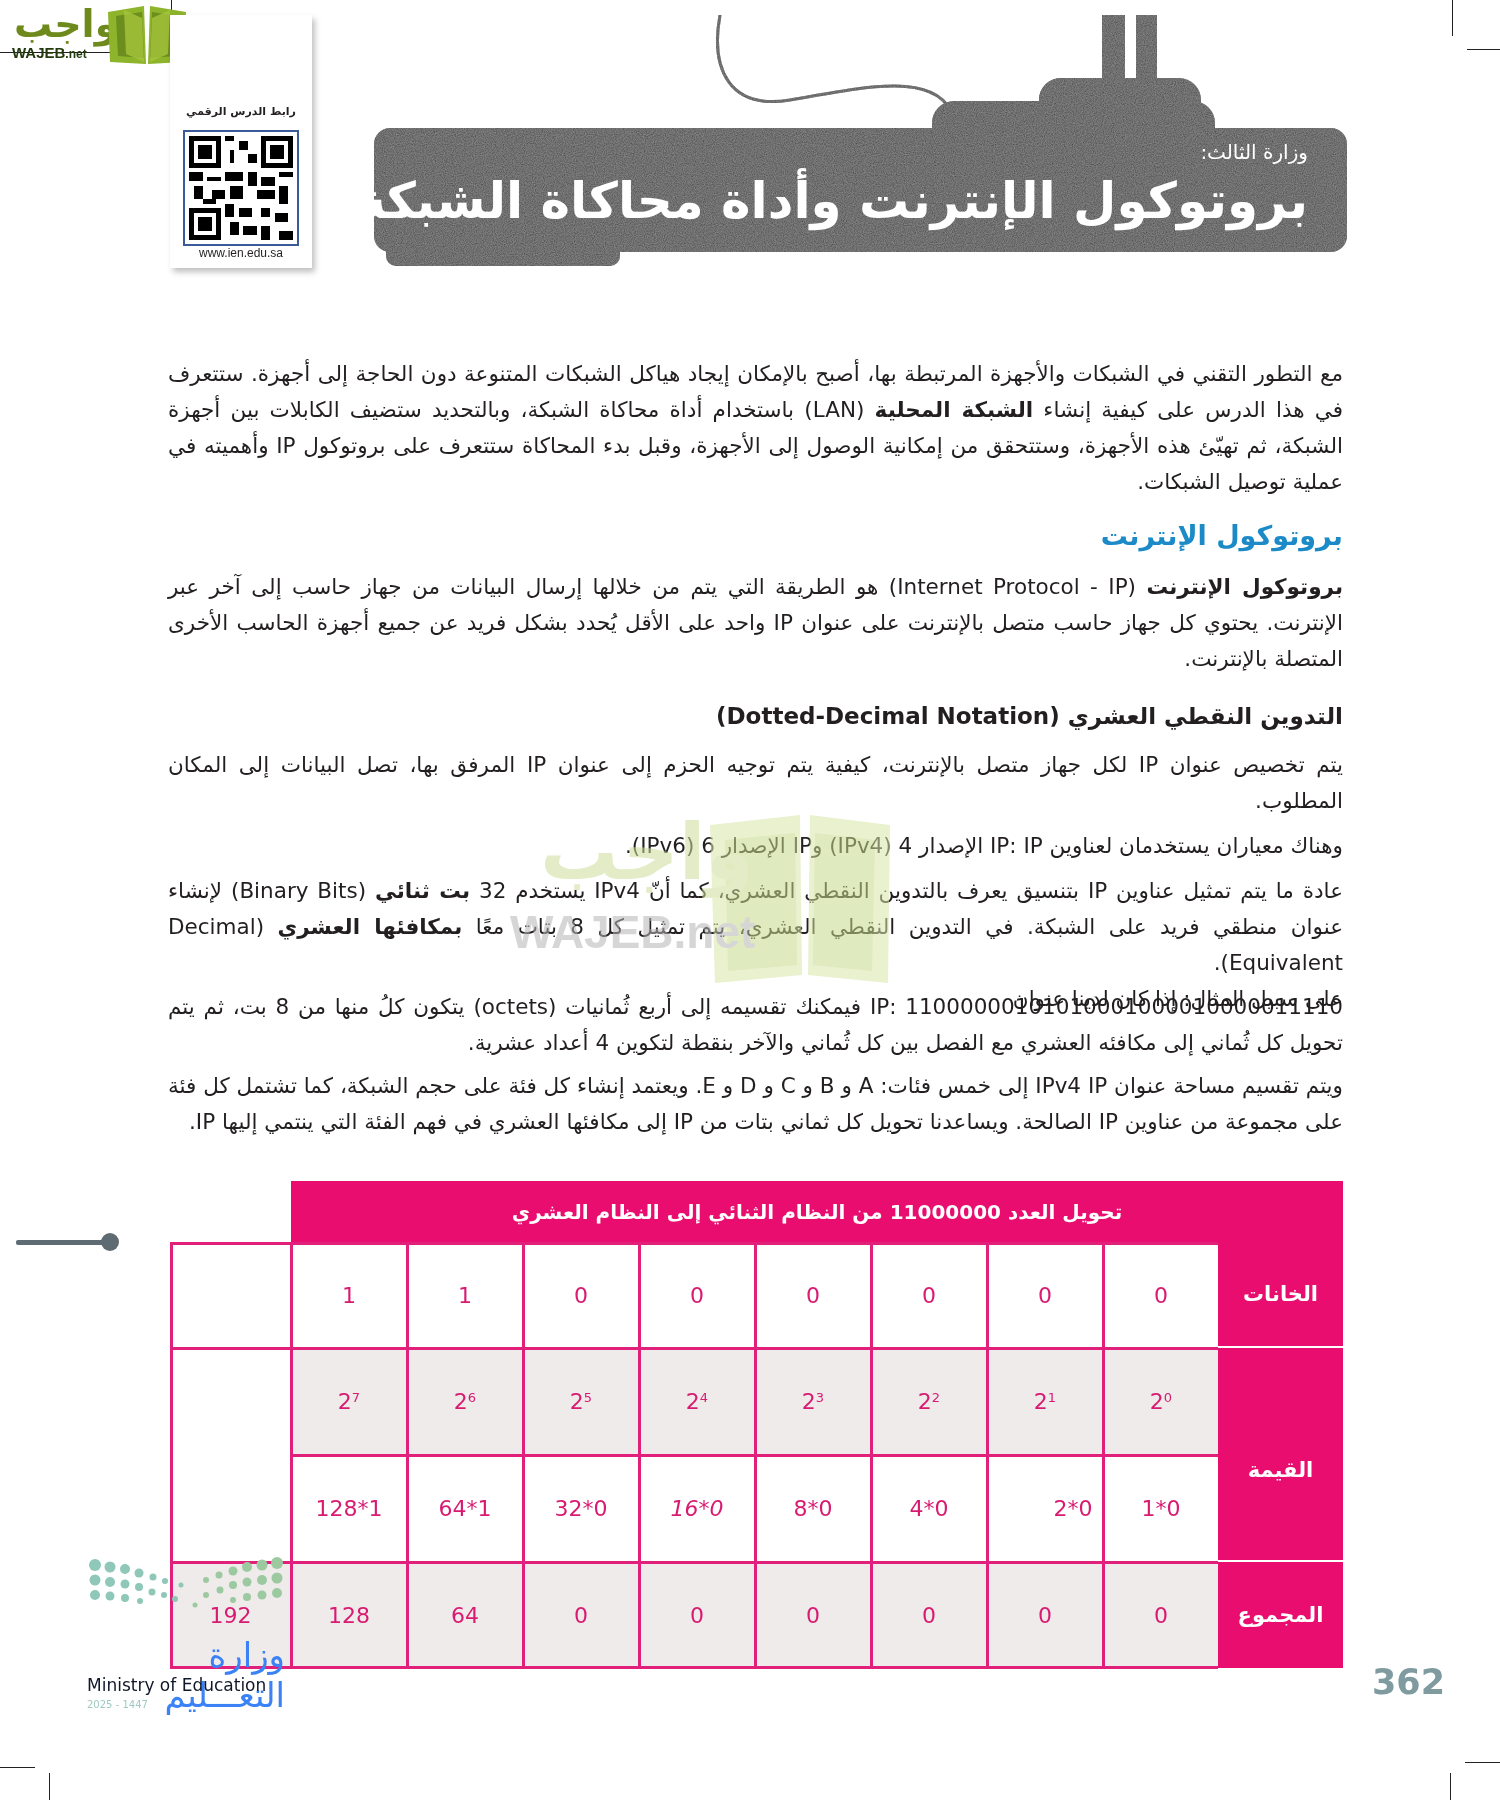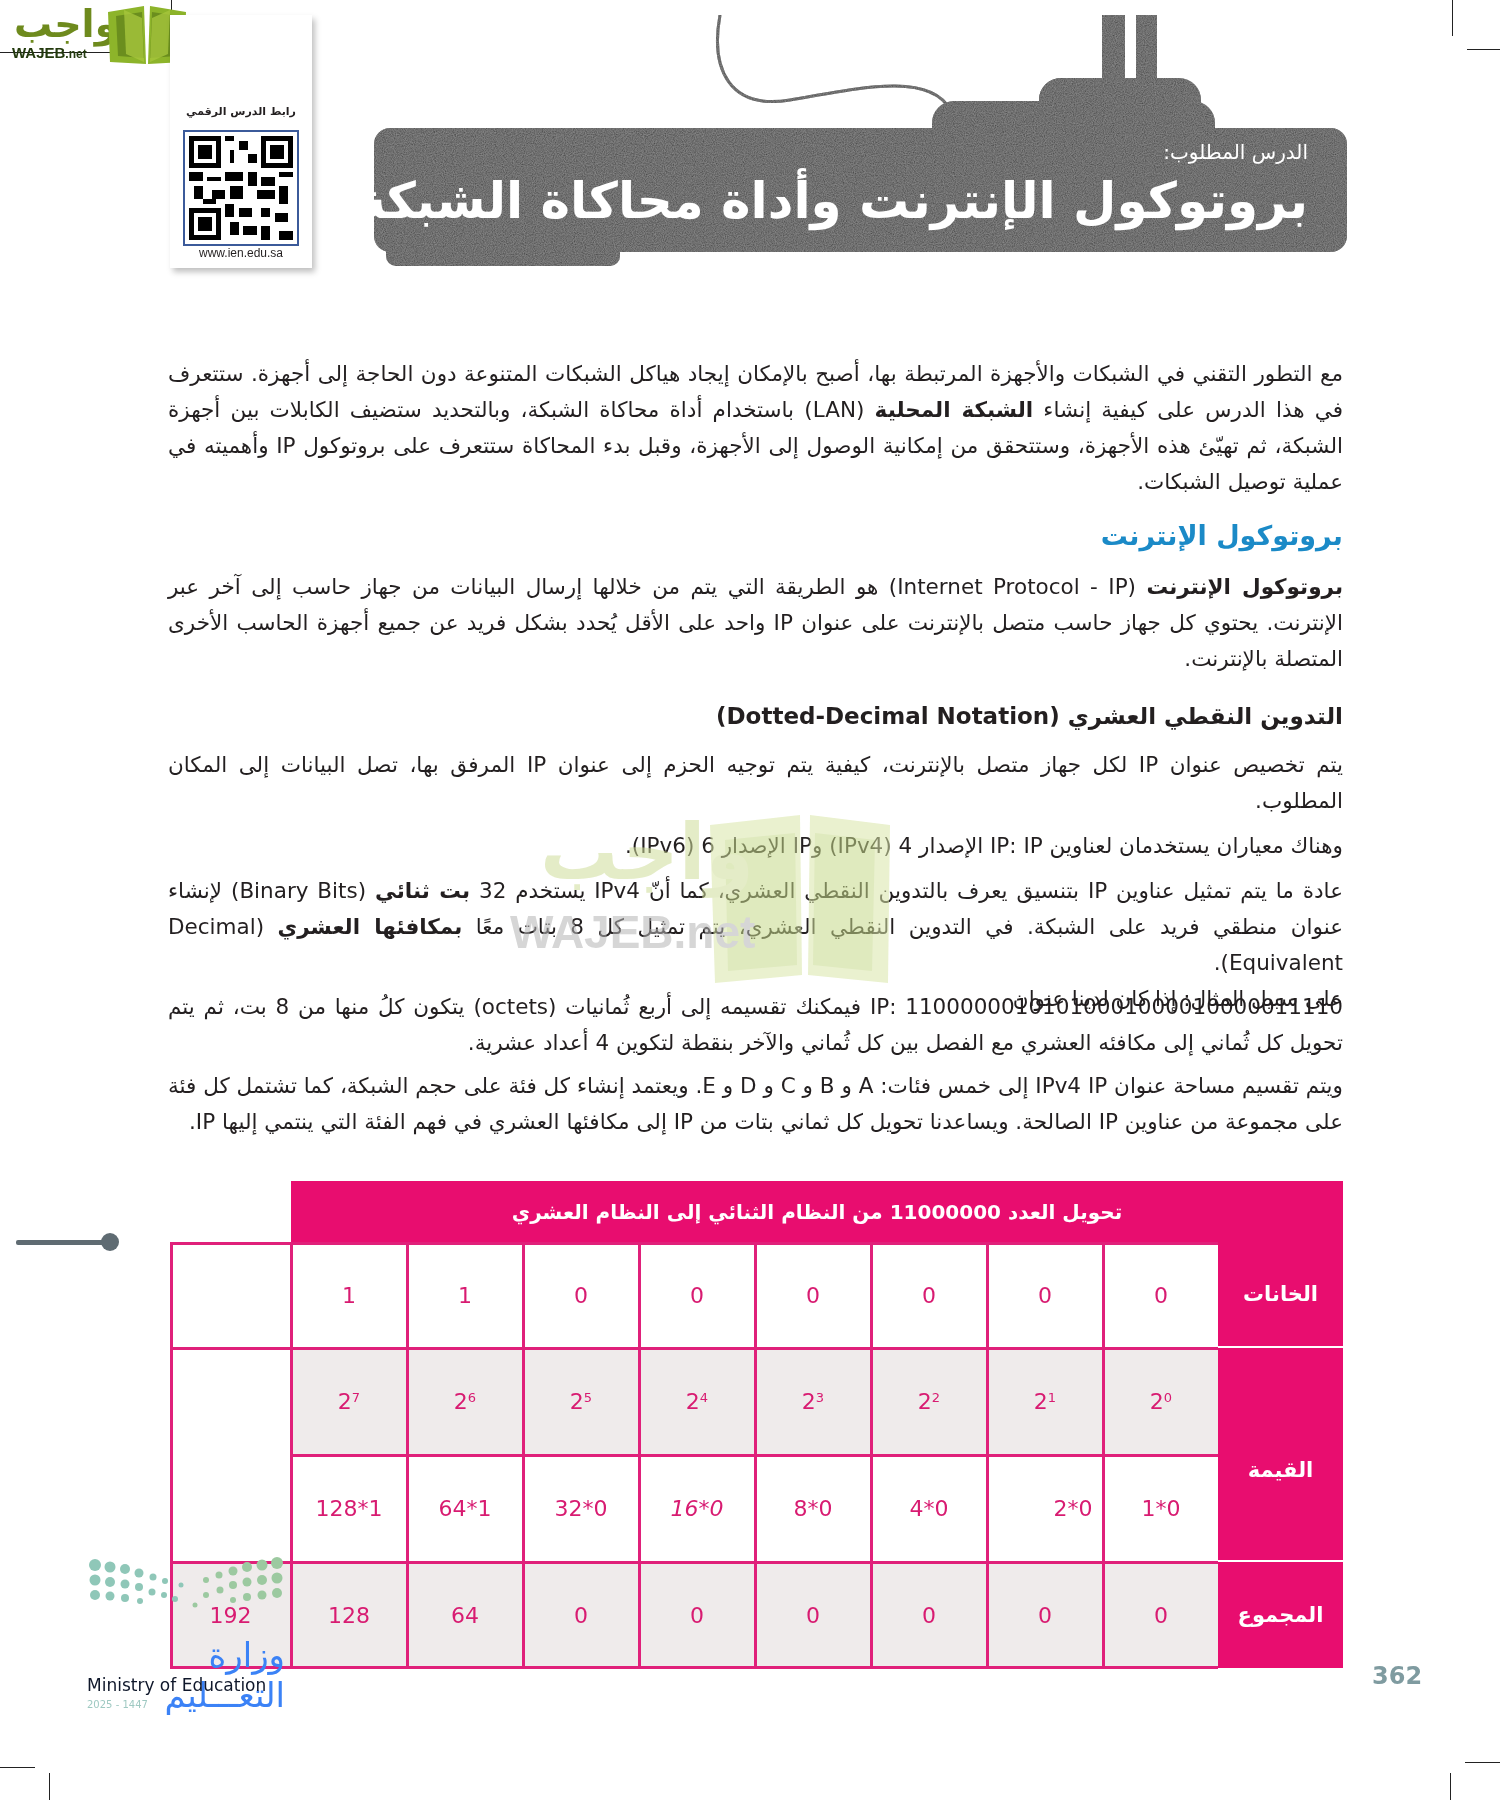--- a/index.html
+++ b/index.html
@@ -160,7 +160,7 @@
       <rect x="16" y="220" width="234" height="36" rx="10"></rect>
     </g>
   </svg>
-  <div class="banner-kicker">الدرس المطلوب:</div>
+  <div class="banner-kicker">وزارة الثالث:</div>
   <div class="banner-title">بروتوكول الإنترنت وأداة محاكاة الشبكة</div>
 </div>
 

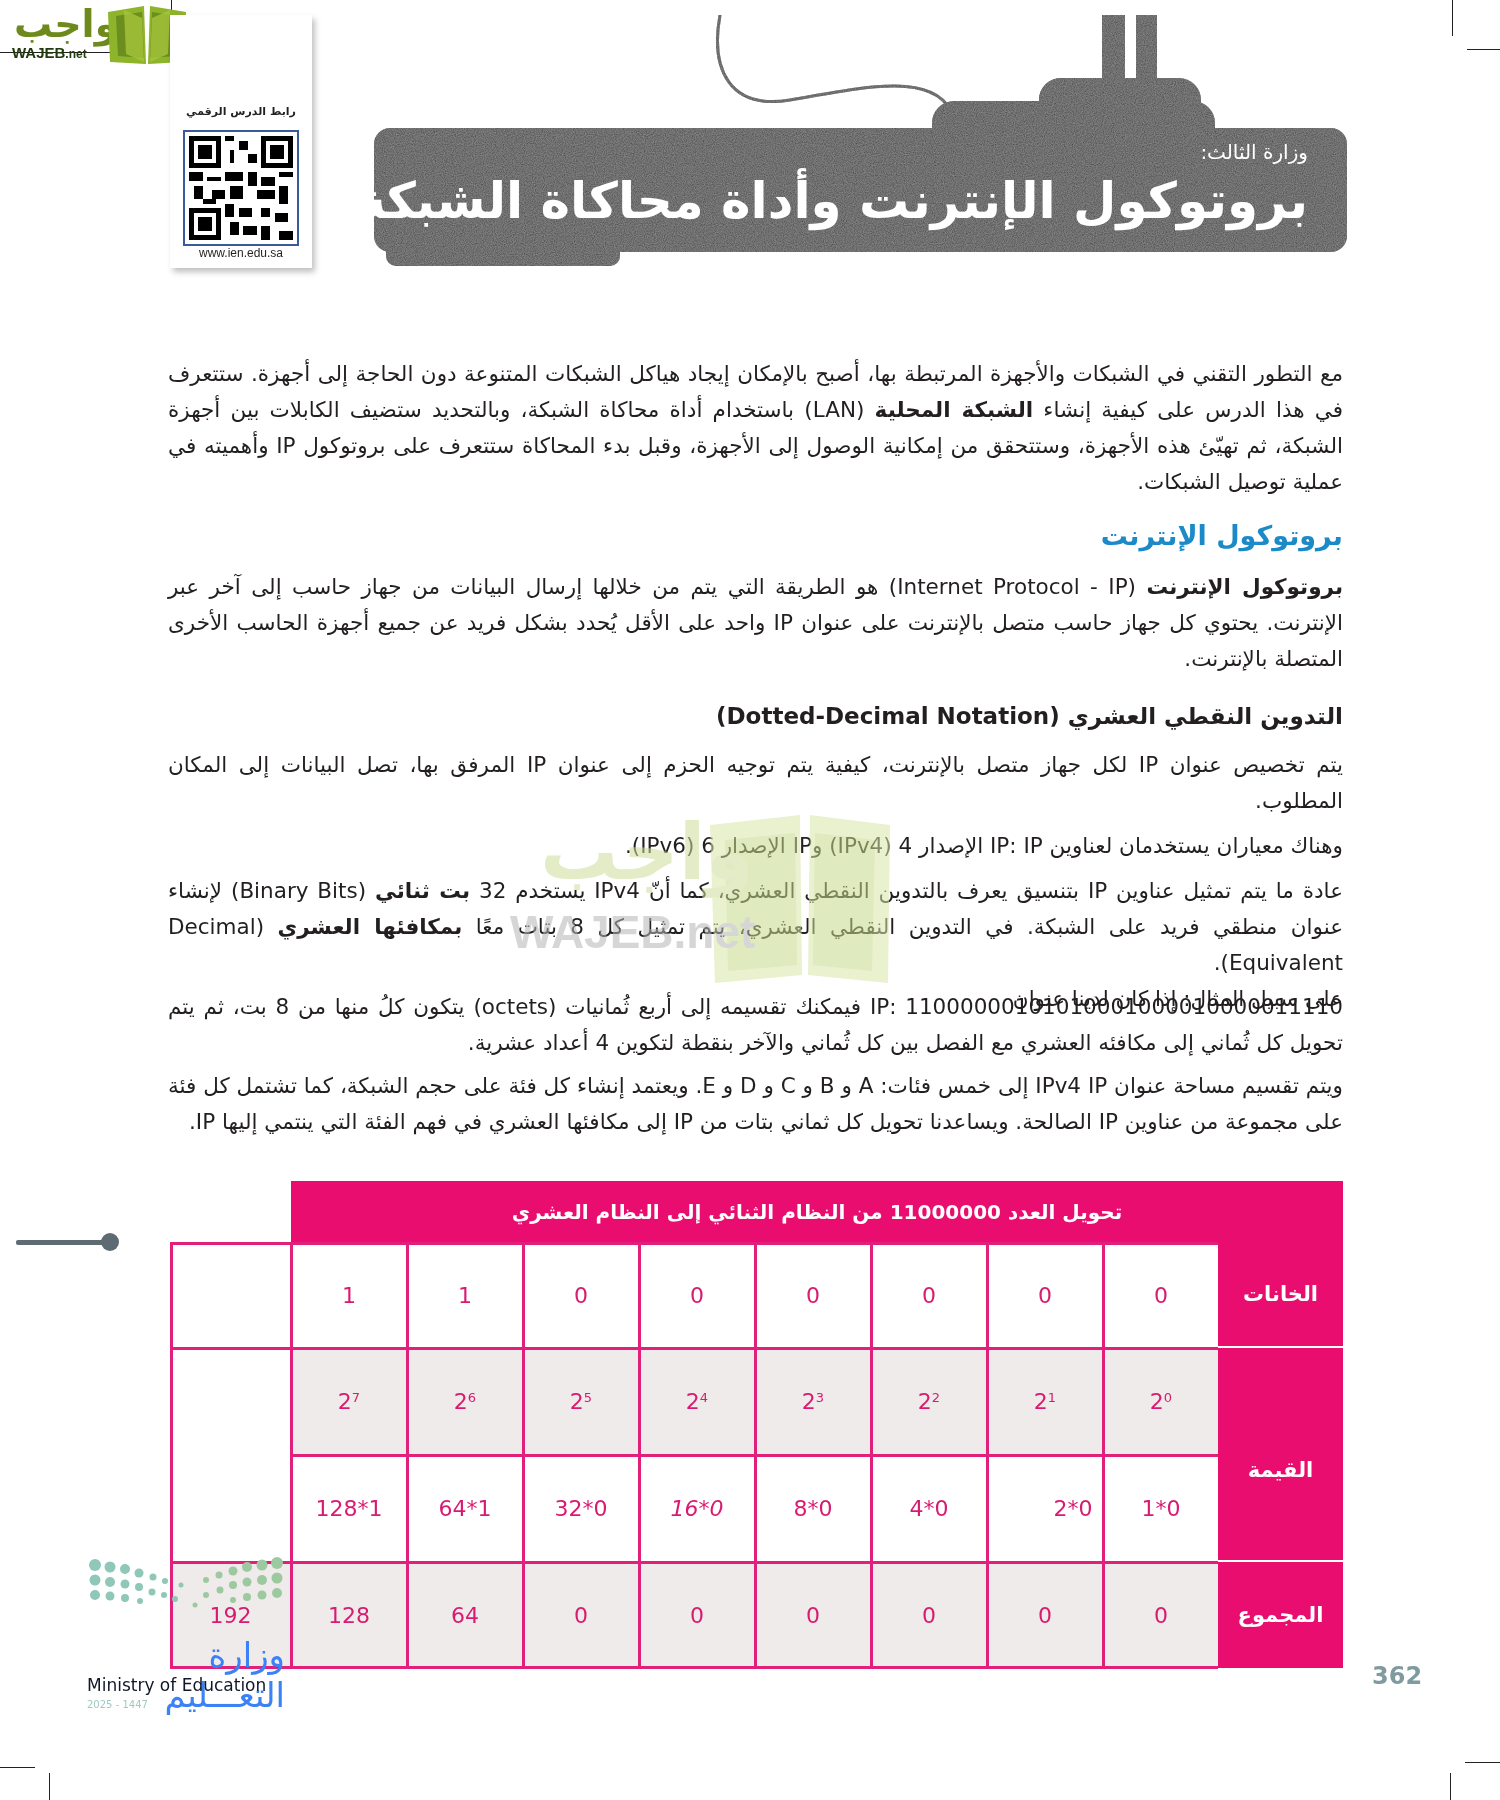--- a/index.html
+++ b/index.html
@@ -53,7 +53,7 @@
   .shade { position:absolute; background:#efebeb; }
   sup { font-size:13px; vertical-align:top; position:relative; top:-4px; }
 
-  .page-num { left:1372px; top:1662px; font-size:24px; font-weight:bold; color:#7f9ba0; font-family:"DejaVu Sans", sans-serif; }
+  .page-num { left:1372px; top:1662px; font-size:35px; font-weight:bold; color:#7f9ba0; font-family:"DejaVu Sans", sans-serif; }
 
   
   .moe { left:85px; top:1555px; width:200px; height:170px; }

